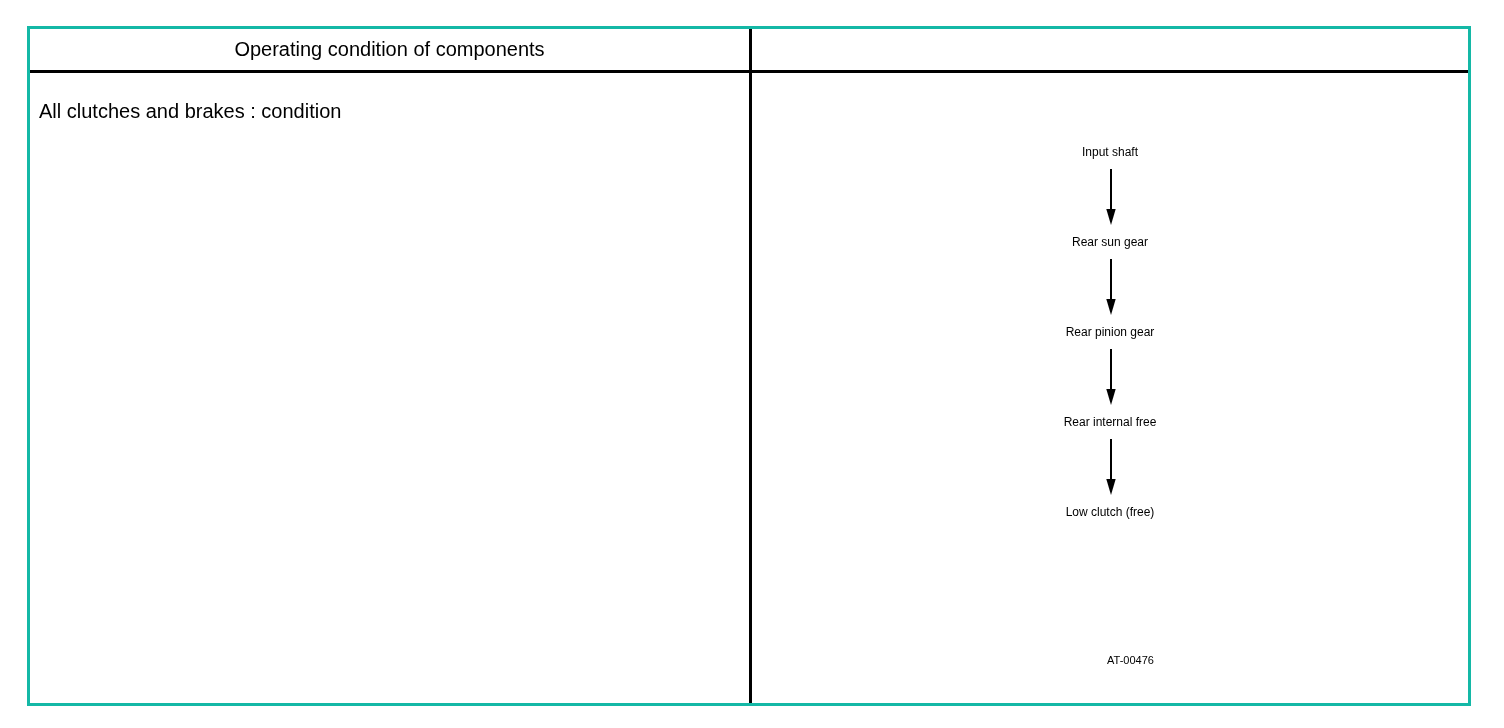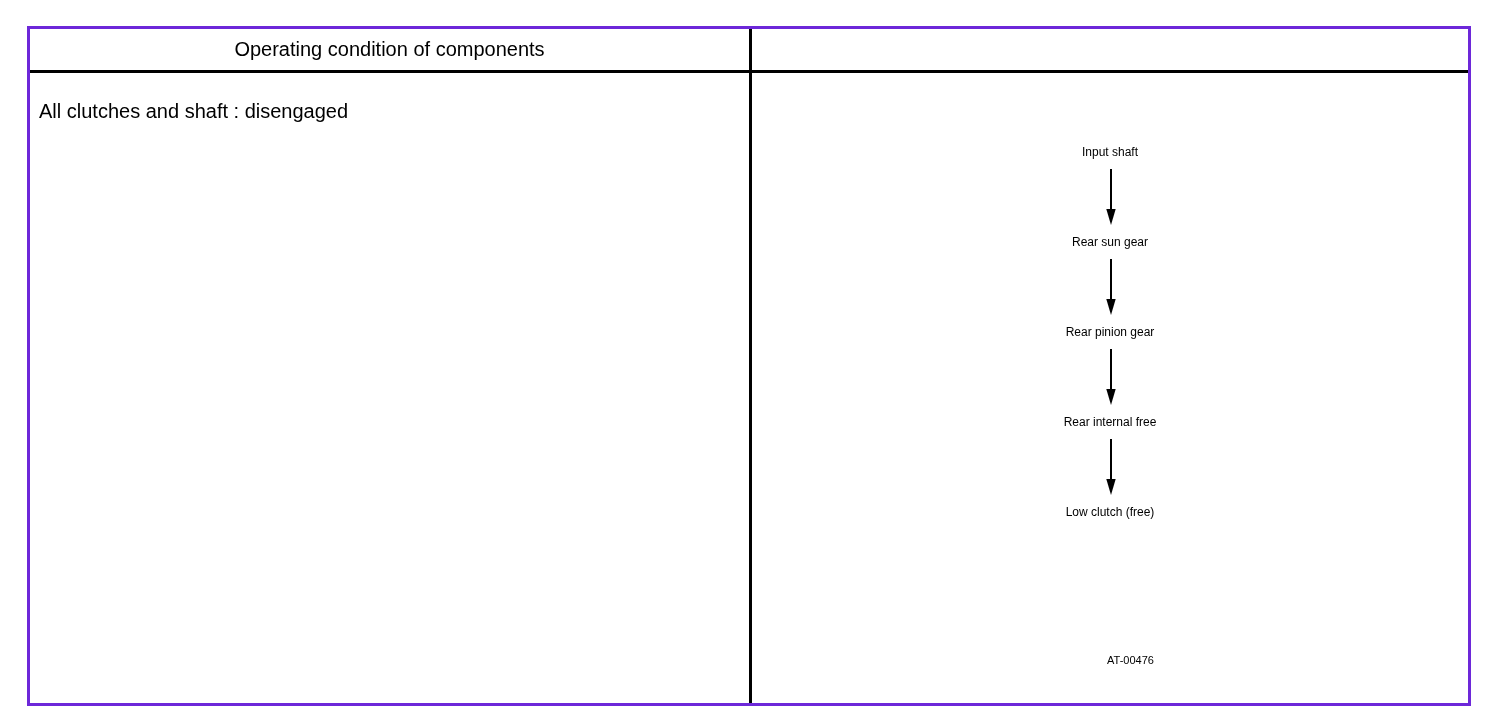--- a/index.html
+++ b/index.html
@@ -31,7 +31,7 @@
     width: 1444px;
     height: 680px;
     box-sizing: border-box;
-    border: 3px solid #6d28d9;
+    border: 3px solid #14b8a6;
     background: #ffffff;
   }
 

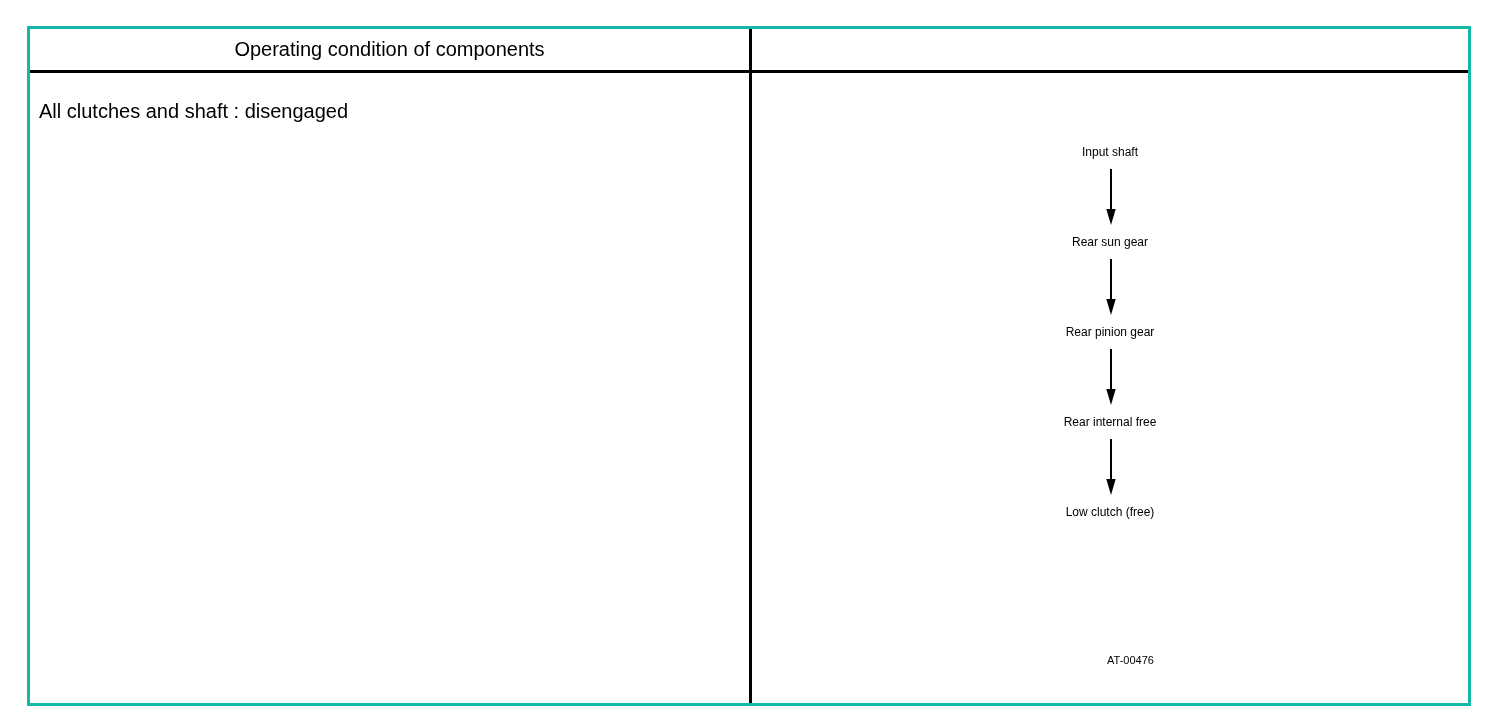--- a/index.html
+++ b/index.html
@@ -141,7 +141,7 @@
     <div class="col-divider"></div>
 
     <div class="body-left">
-      <div class="condition-text">All clutches and shaft : disengaged</div>
+      <div class="condition-text">All clutches and brakes : condition</div>
     </div>
 
     <div class="body-right">

